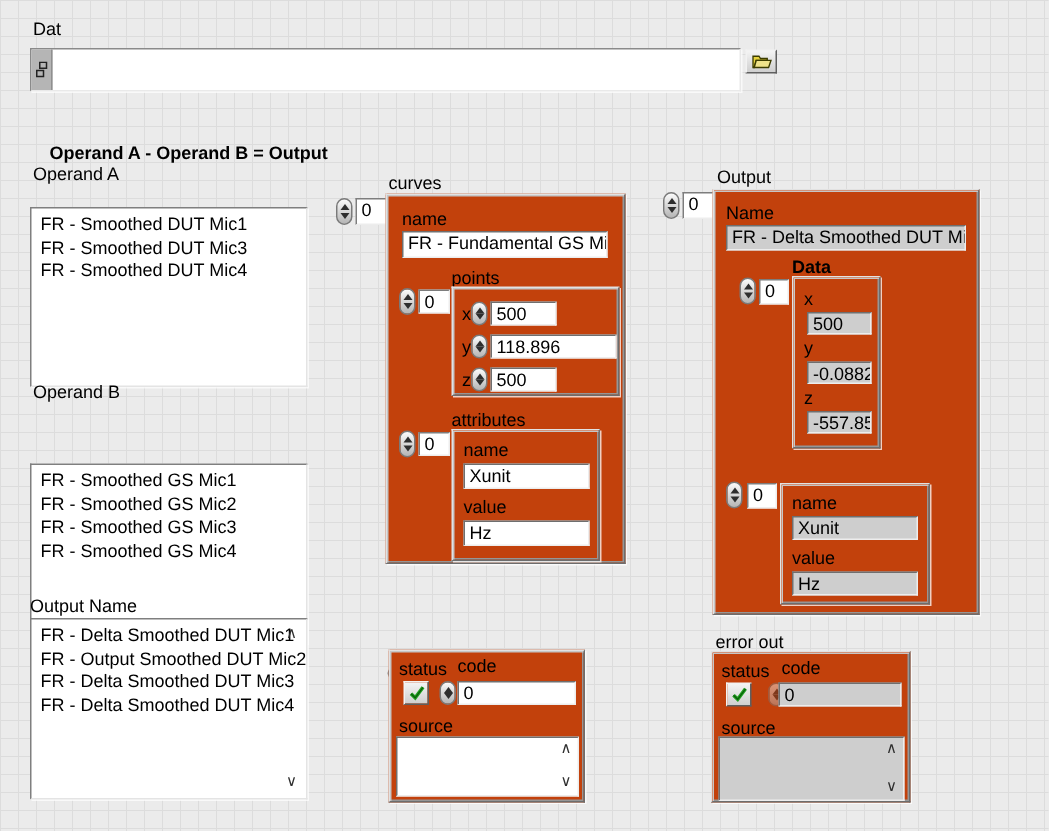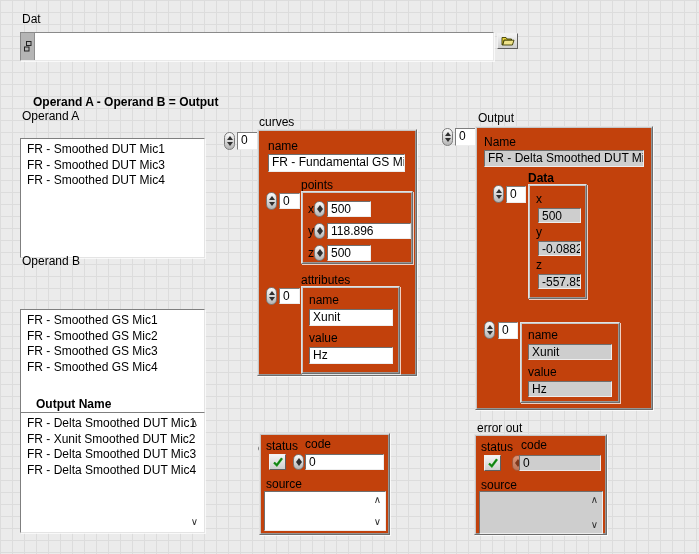--- a/index.html
+++ b/index.html
@@ -113,7 +113,7 @@
     <div class="lb-item">FR - Smoothed GS Mic4</div>
   </div>
 
-<div class="lbl" style="left:36px;top:398px;font-weight:bold;">Output Name</div>
+<div class="lbl" style="left:20px;top:398px;">Output Name</div>
 <div class="listbox" style="left:20px;top:412px;width:185px;height:121px;">
   <span class="chev" style="right:6px;top:5px;">∧</span>
   <span class="chev" style="right:6px;bottom:5px;">∨</span>

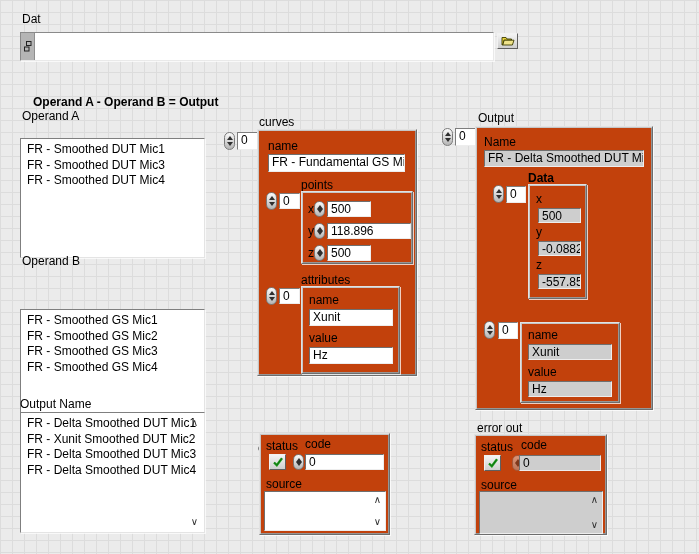--- a/index.html
+++ b/index.html
@@ -118,7 +118,7 @@
   <span class="chev" style="right:6px;top:5px;">∧</span>
   <span class="chev" style="right:6px;bottom:5px;">∨</span>
 <div class="lb-item">FR - Delta Smoothed DUT Mic1</div>
-    <div class="lb-item">FR - Xunit Smoothed DUT Mic2</div>
+    <div class="lb-item">FR - Output Smoothed DUT Mic2</div>
     <div class="lb-item">FR - Delta Smoothed DUT Mic3</div>
     <div class="lb-item">FR - Delta Smoothed DUT Mic4</div>
   </div>

